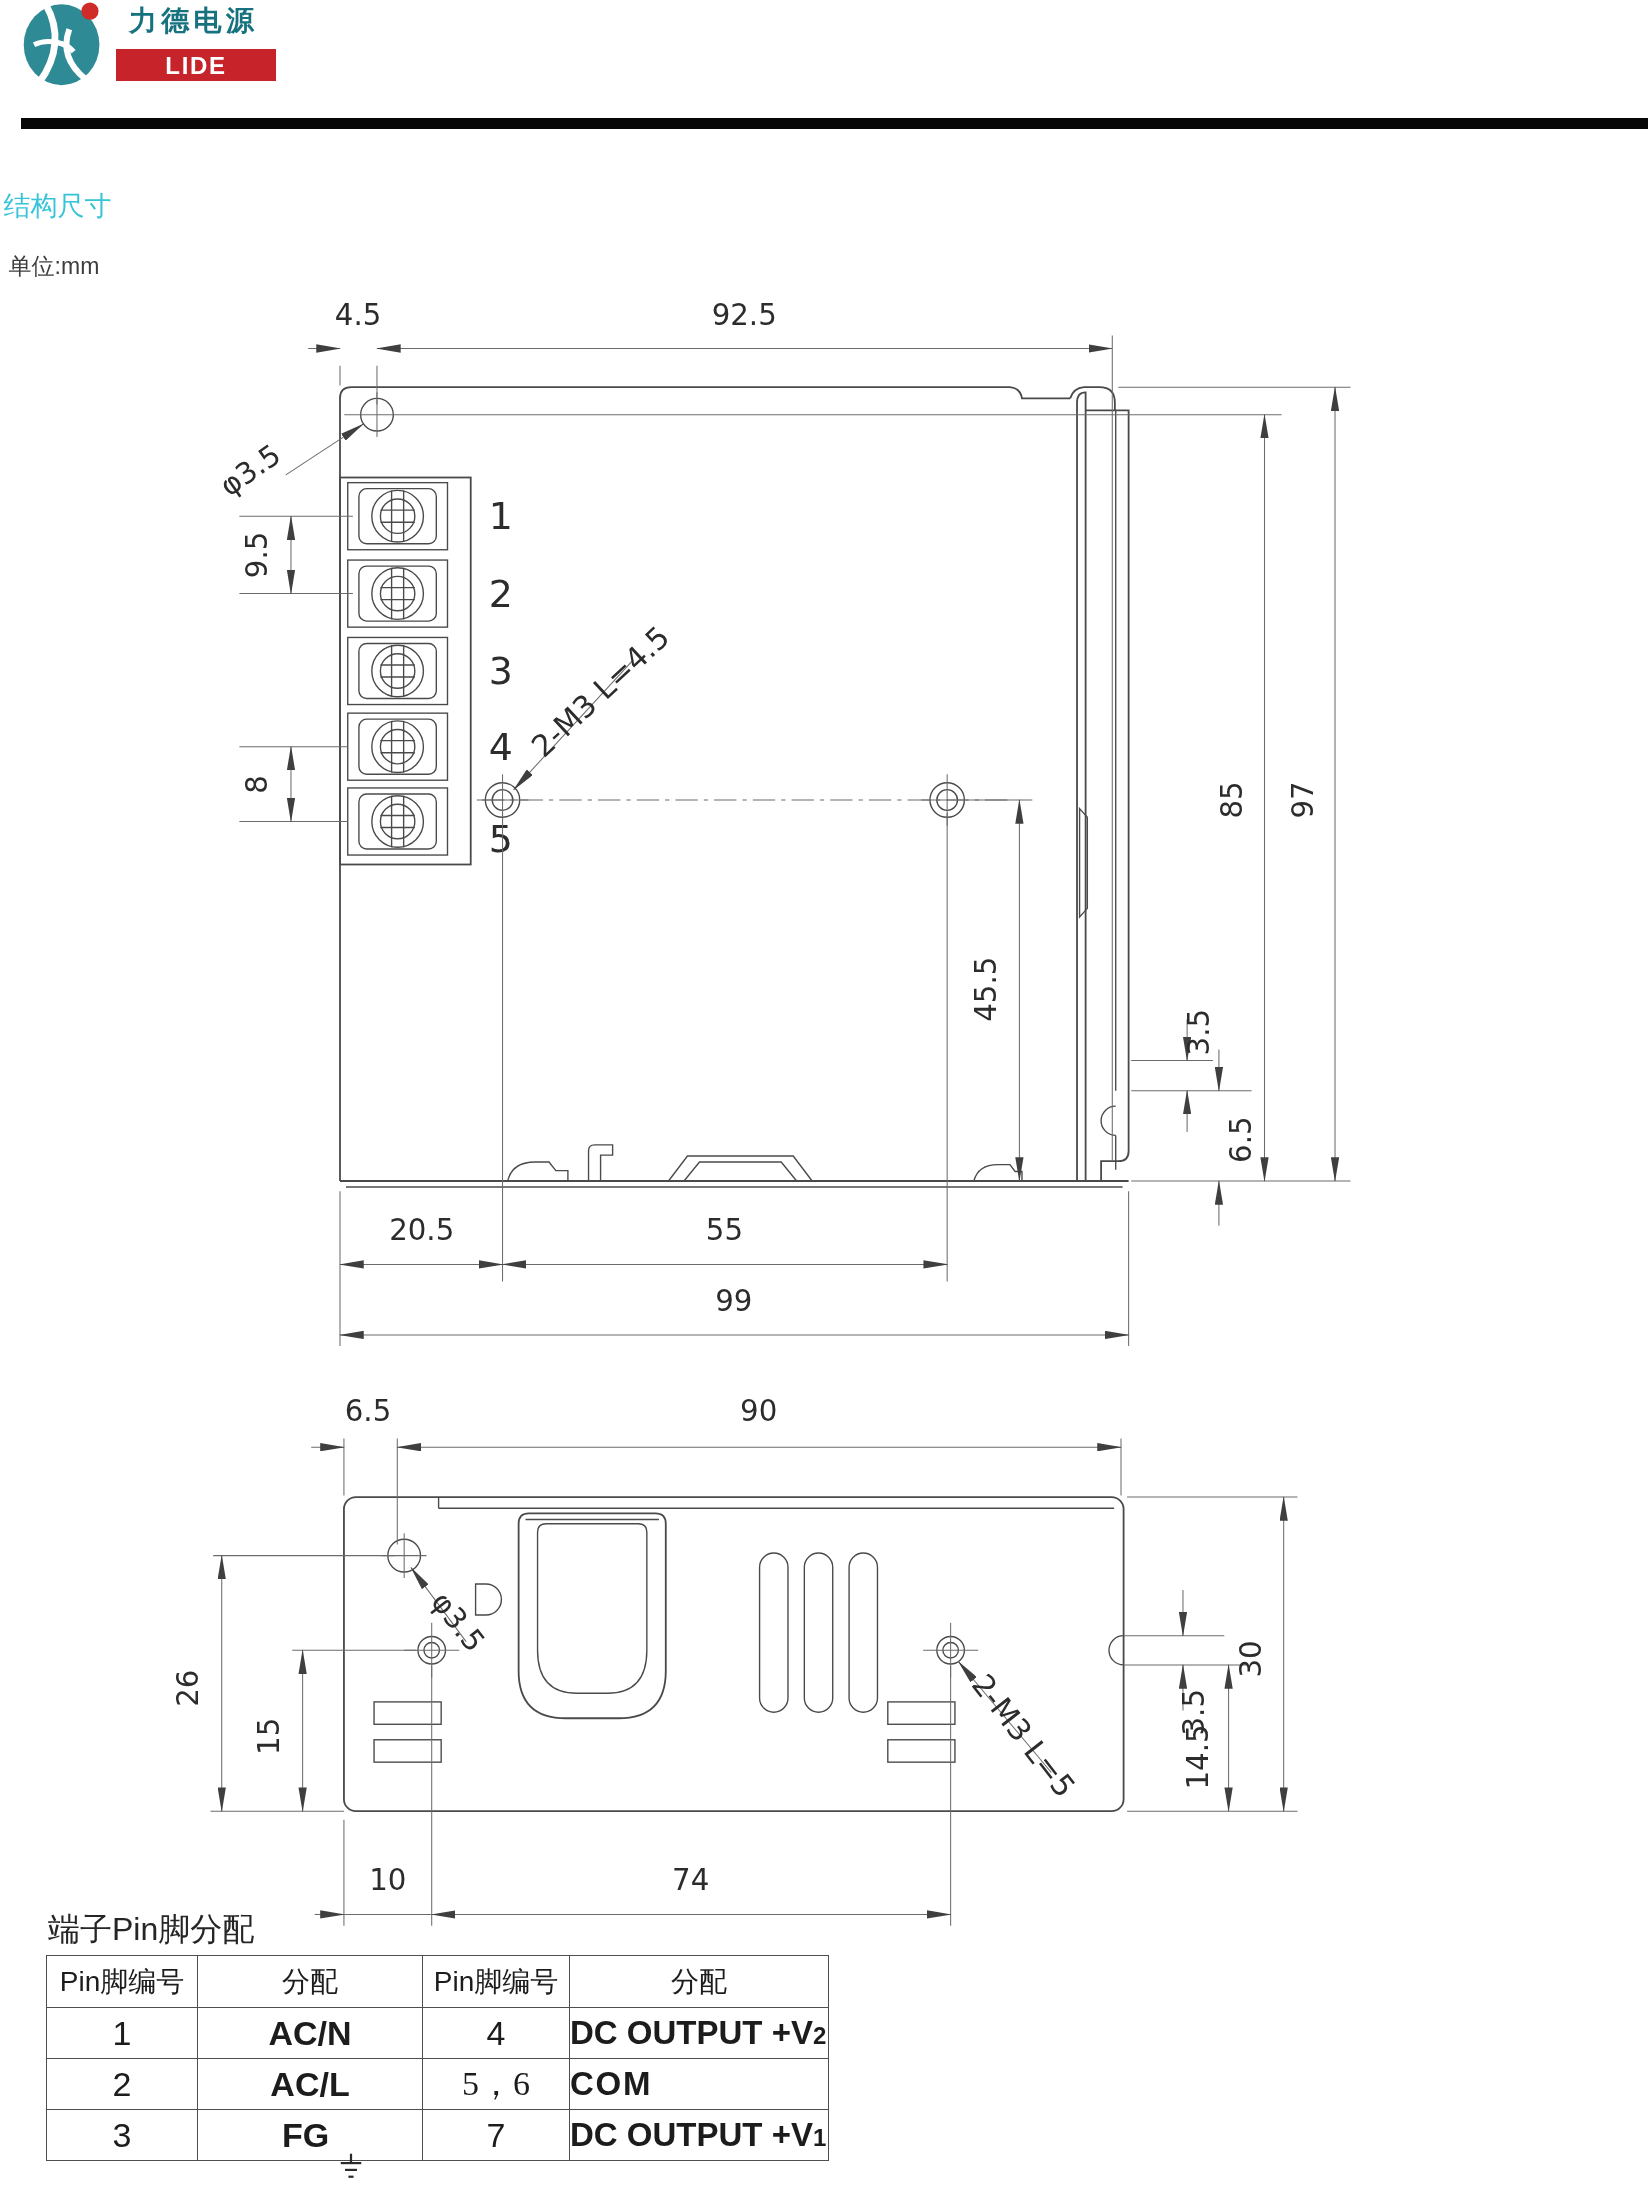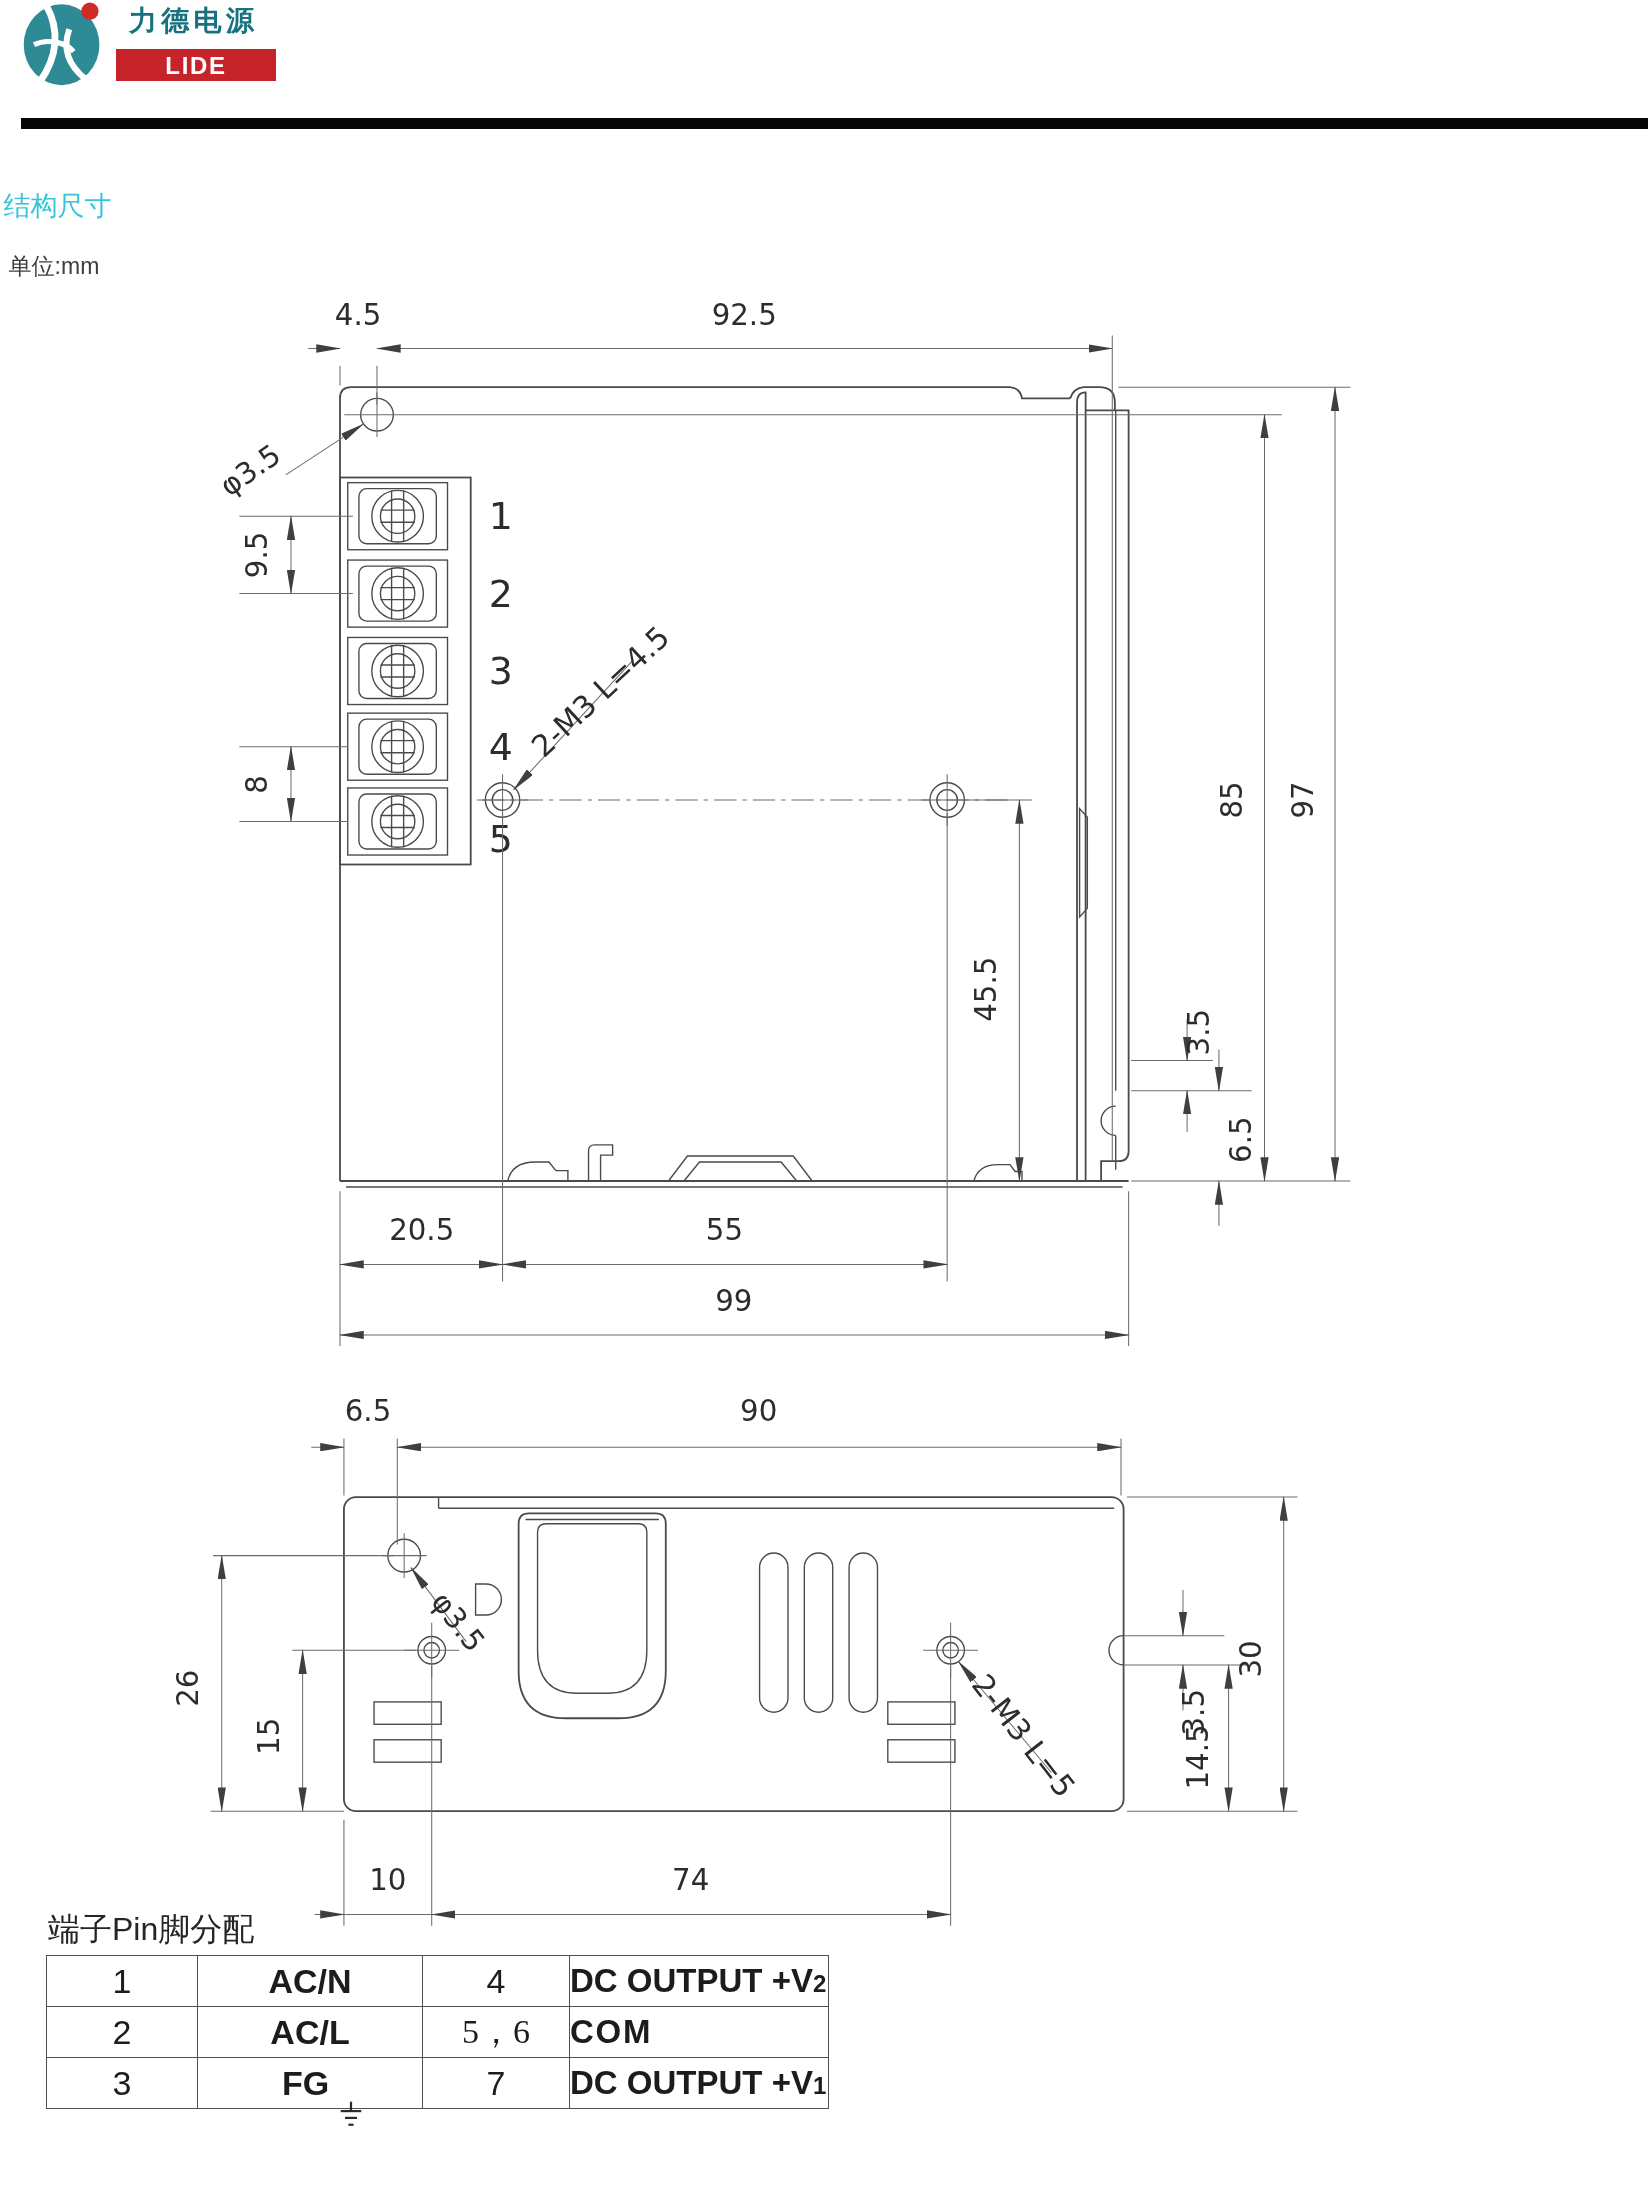--- a/index.html
+++ b/index.html
@@ -324,6 +324,12 @@
         <col style="width:259px">
       </colgroup>
     <tbody>
+        <tr>
+      <th>Pin脚编号</th>
+      <th>分配</th>
+      <th>Pin脚编号</th>
+      <th>分配</th>
+    </tr>
     <tr>
       <td class="pin-no">1</td>
       <td class="assign">AC/N</td>

